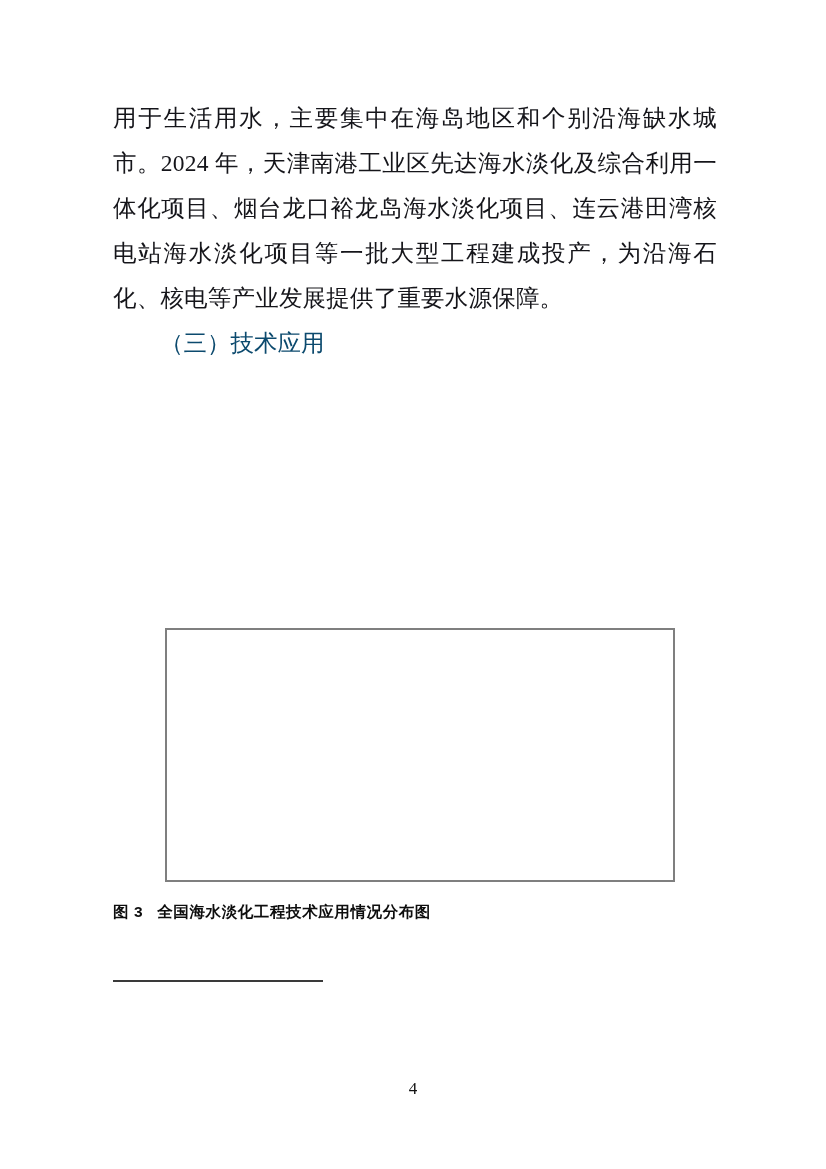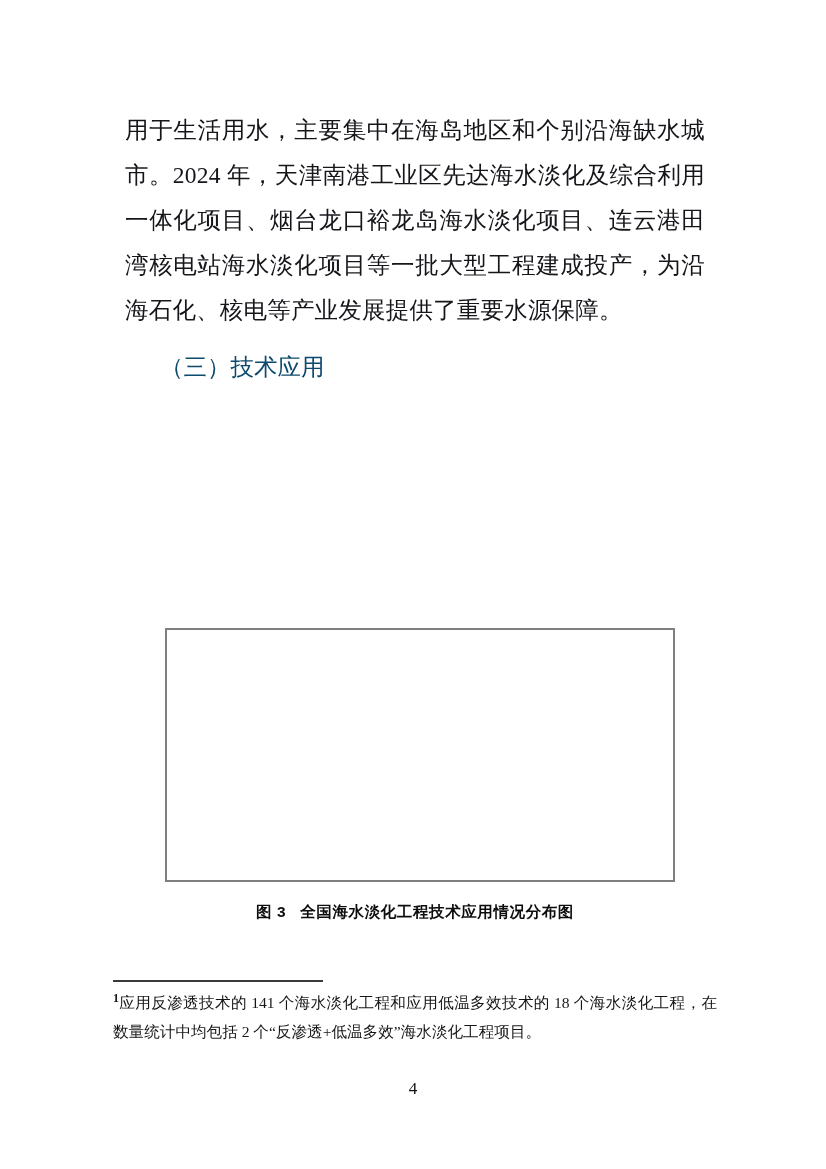--- a/index.html
+++ b/index.html
@@ -38,7 +38,7 @@
     text-align: justify;
     text-justify: inter-ideograph;
     letter-spacing: 0.2px;
-    margin: 12px;
+    margin: 0;
     color: #15151a;
   }
   .para.indent { text-indent: 47px; }

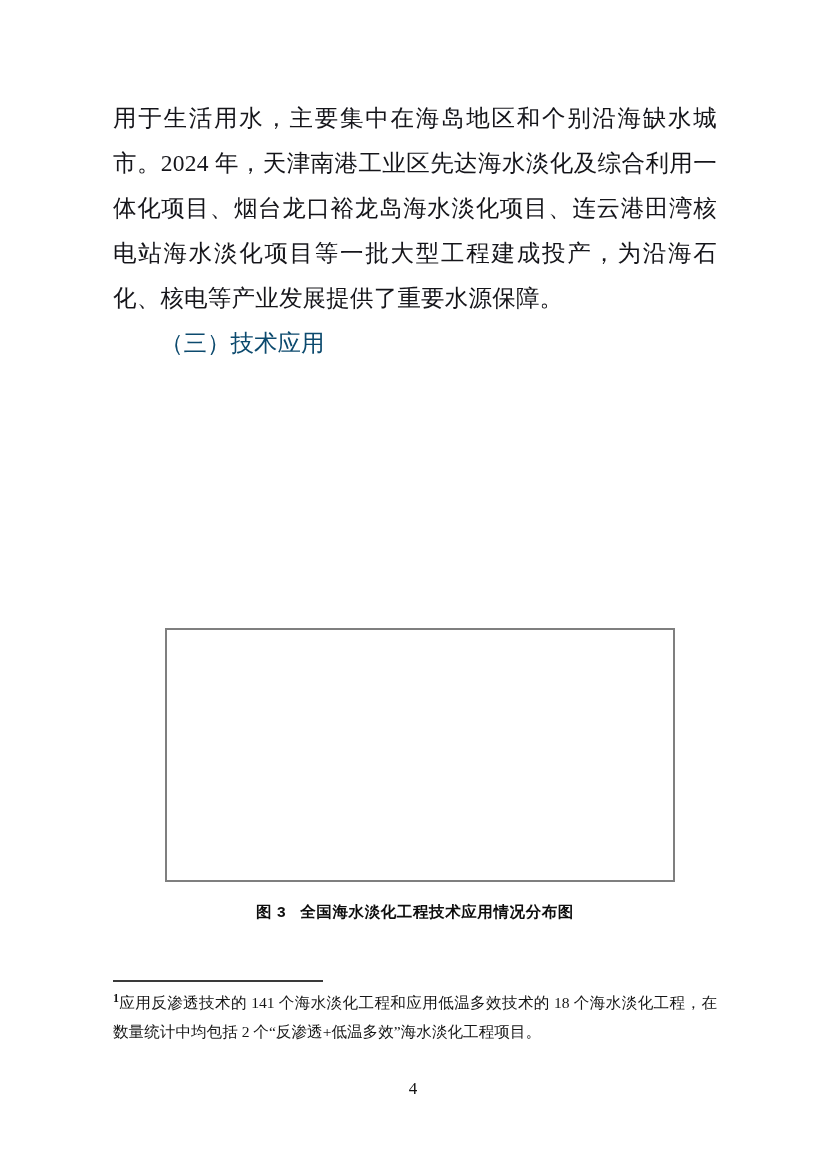--- a/index.html
+++ b/index.html
@@ -82,7 +82,7 @@
     left: 113px;
     top: 902px;
     width: 604px;
-    text-align: center;
+    text-align: left;
     font-family: "Liberation Sans", "DejaVu Sans", sans-serif;
     font-weight: bold;
     font-size: 15.5px;

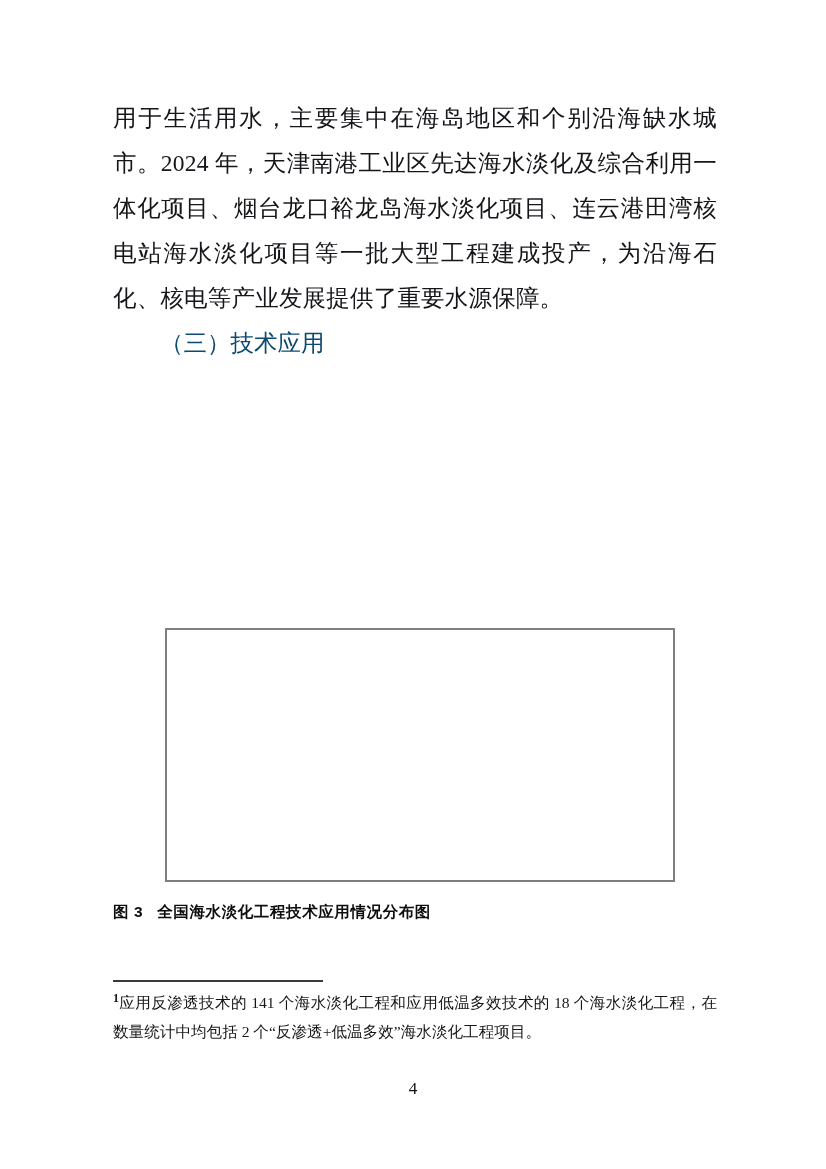--- a/index.html
+++ b/index.html
@@ -286,7 +286,6 @@
   </div>
 
   <div class="footnote-rule"></div>
-  <div class="footnote"><sup>1</sup><span>应用反渗透技术的 141 个海水淡化工程和应用低温多效技术的 18 个海水淡化工程，在数量统计中均包括 2 个“反渗透+低温多效”海水淡化工程项目。</span></div>
 
   <div class="page-number">4</div>
 

